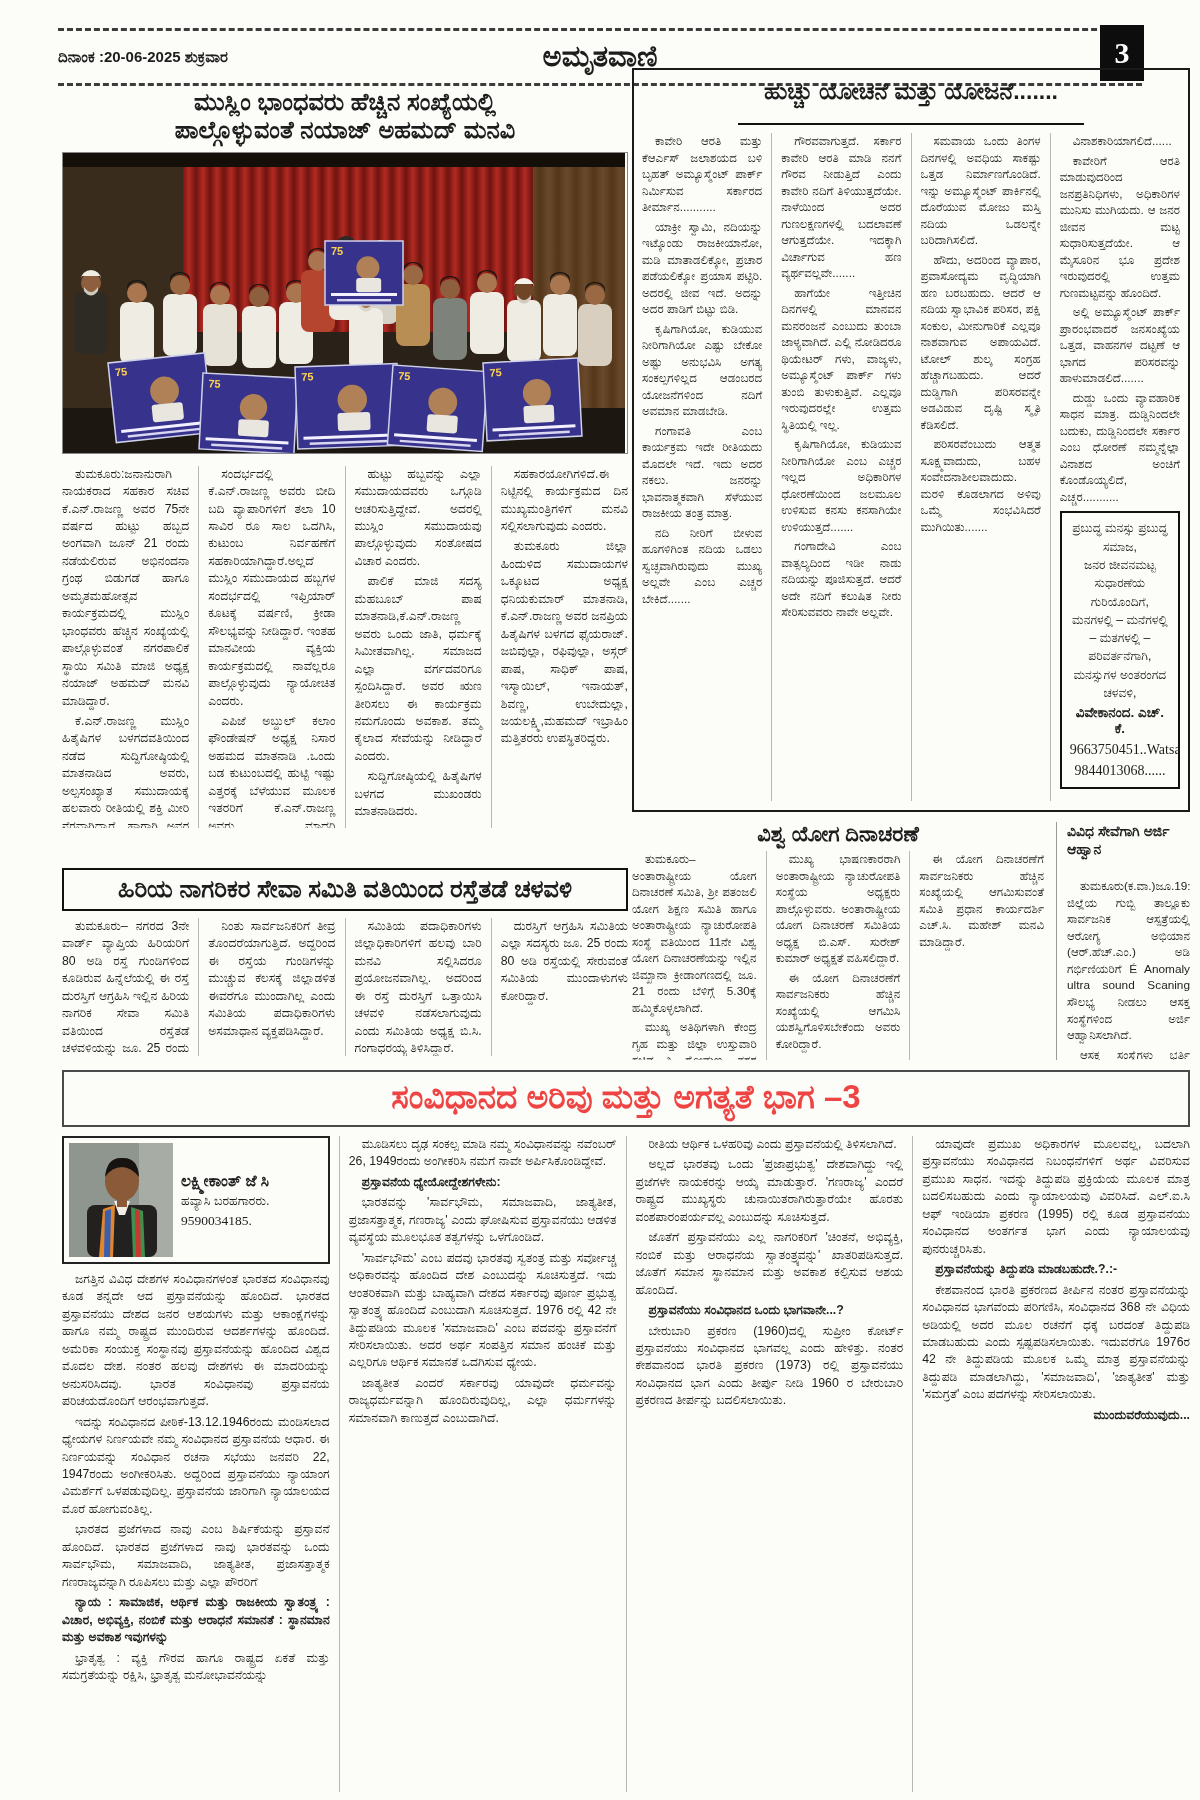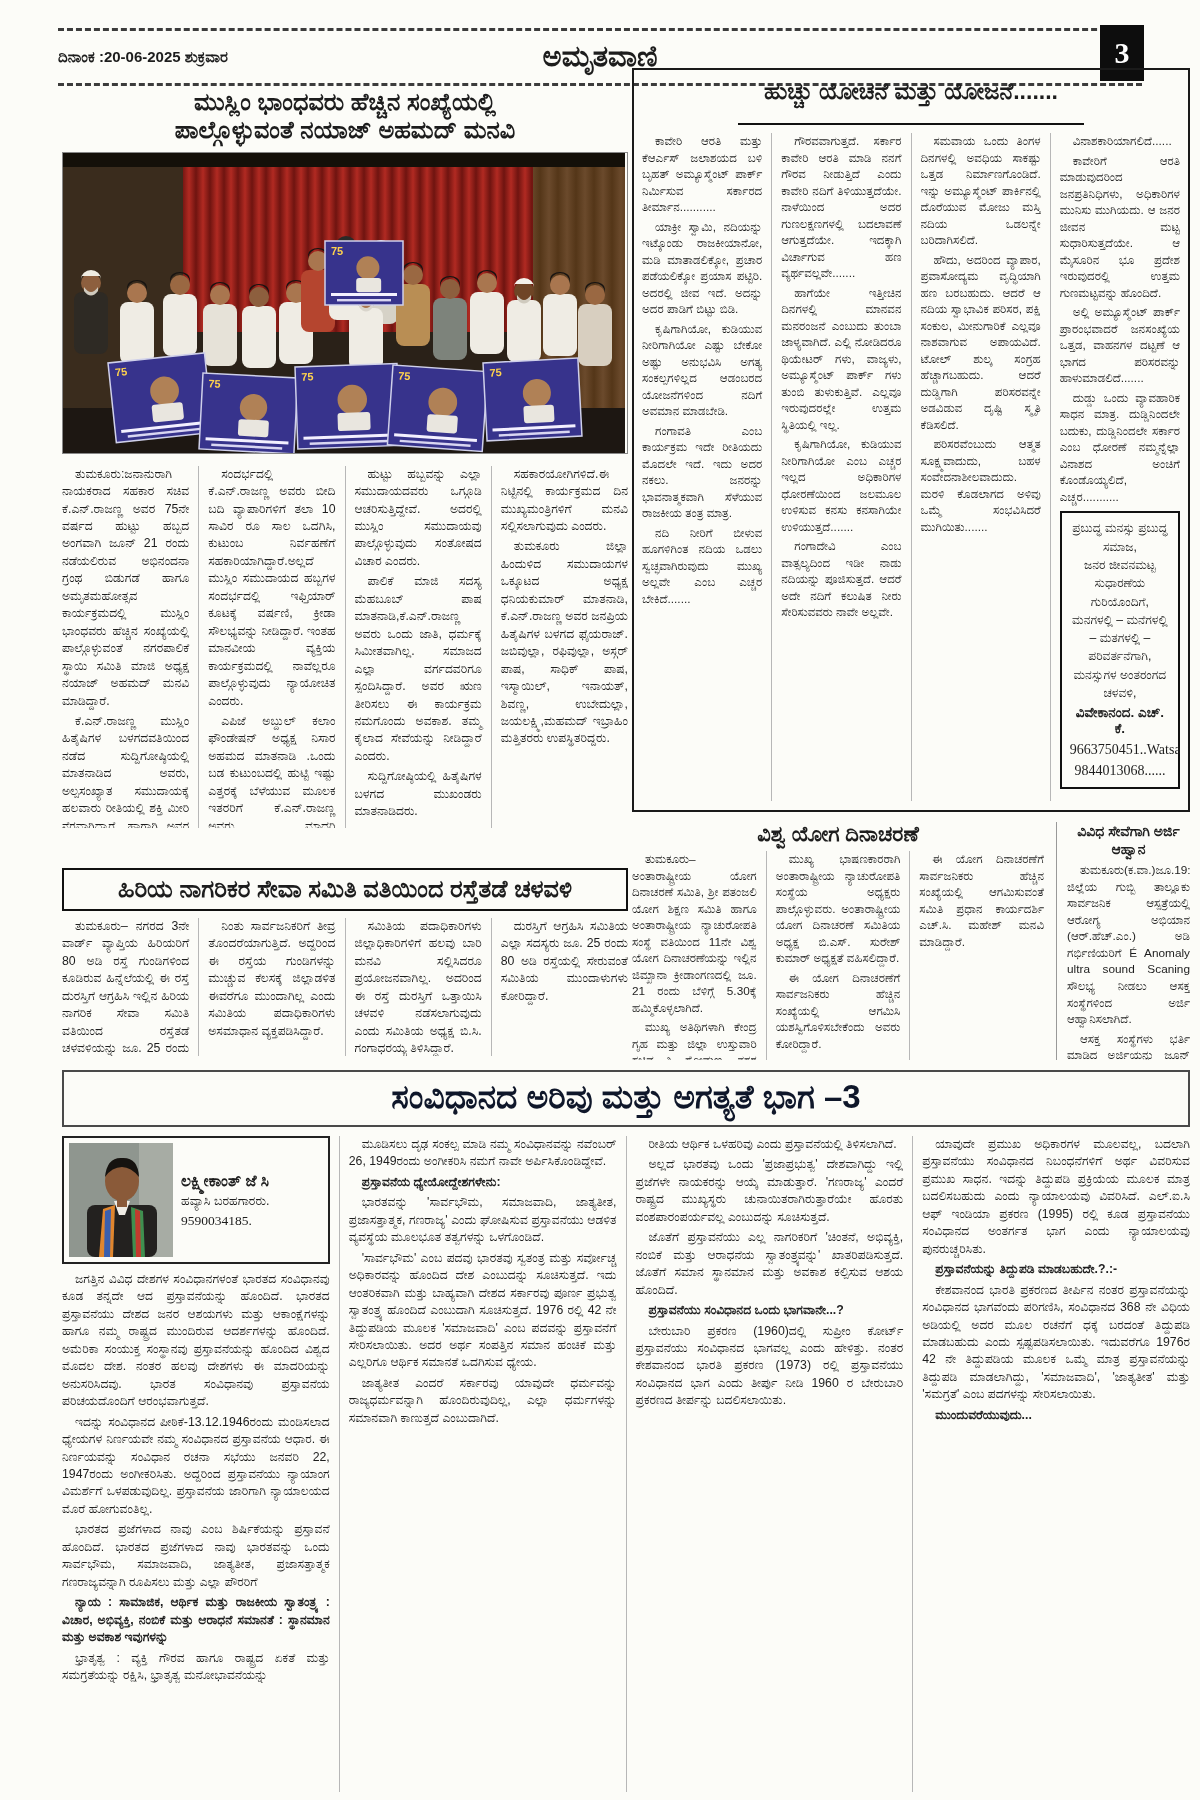--- a/index.html
+++ b/index.html
@@ -42,7 +42,7 @@
   .yoga-head{text-align:center;font-size:21px;font-weight:bold;margin-bottom:5px;}
   .art-seva{position:absolute;left:1056px;top:822px;width:134px;height:238px;
             border-left:1px solid #999;padding-left:10px;box-sizing:border-box;overflow:hidden;}
-  .seva-head{text-align:center;font-size:14px;font-weight:bold;line-height:1.3;margin-bottom:4px;}
+  .seva-head{text-align:left;font-size:14px;font-weight:bold;line-height:1.3;margin-bottom:20px;}
   
   .art-road{position:absolute;left:62px;top:868px;width:566px;height:194px;overflow:hidden;}
   .road-head{border:2px solid #111;text-align:center;font-size:24px;font-weight:bold;

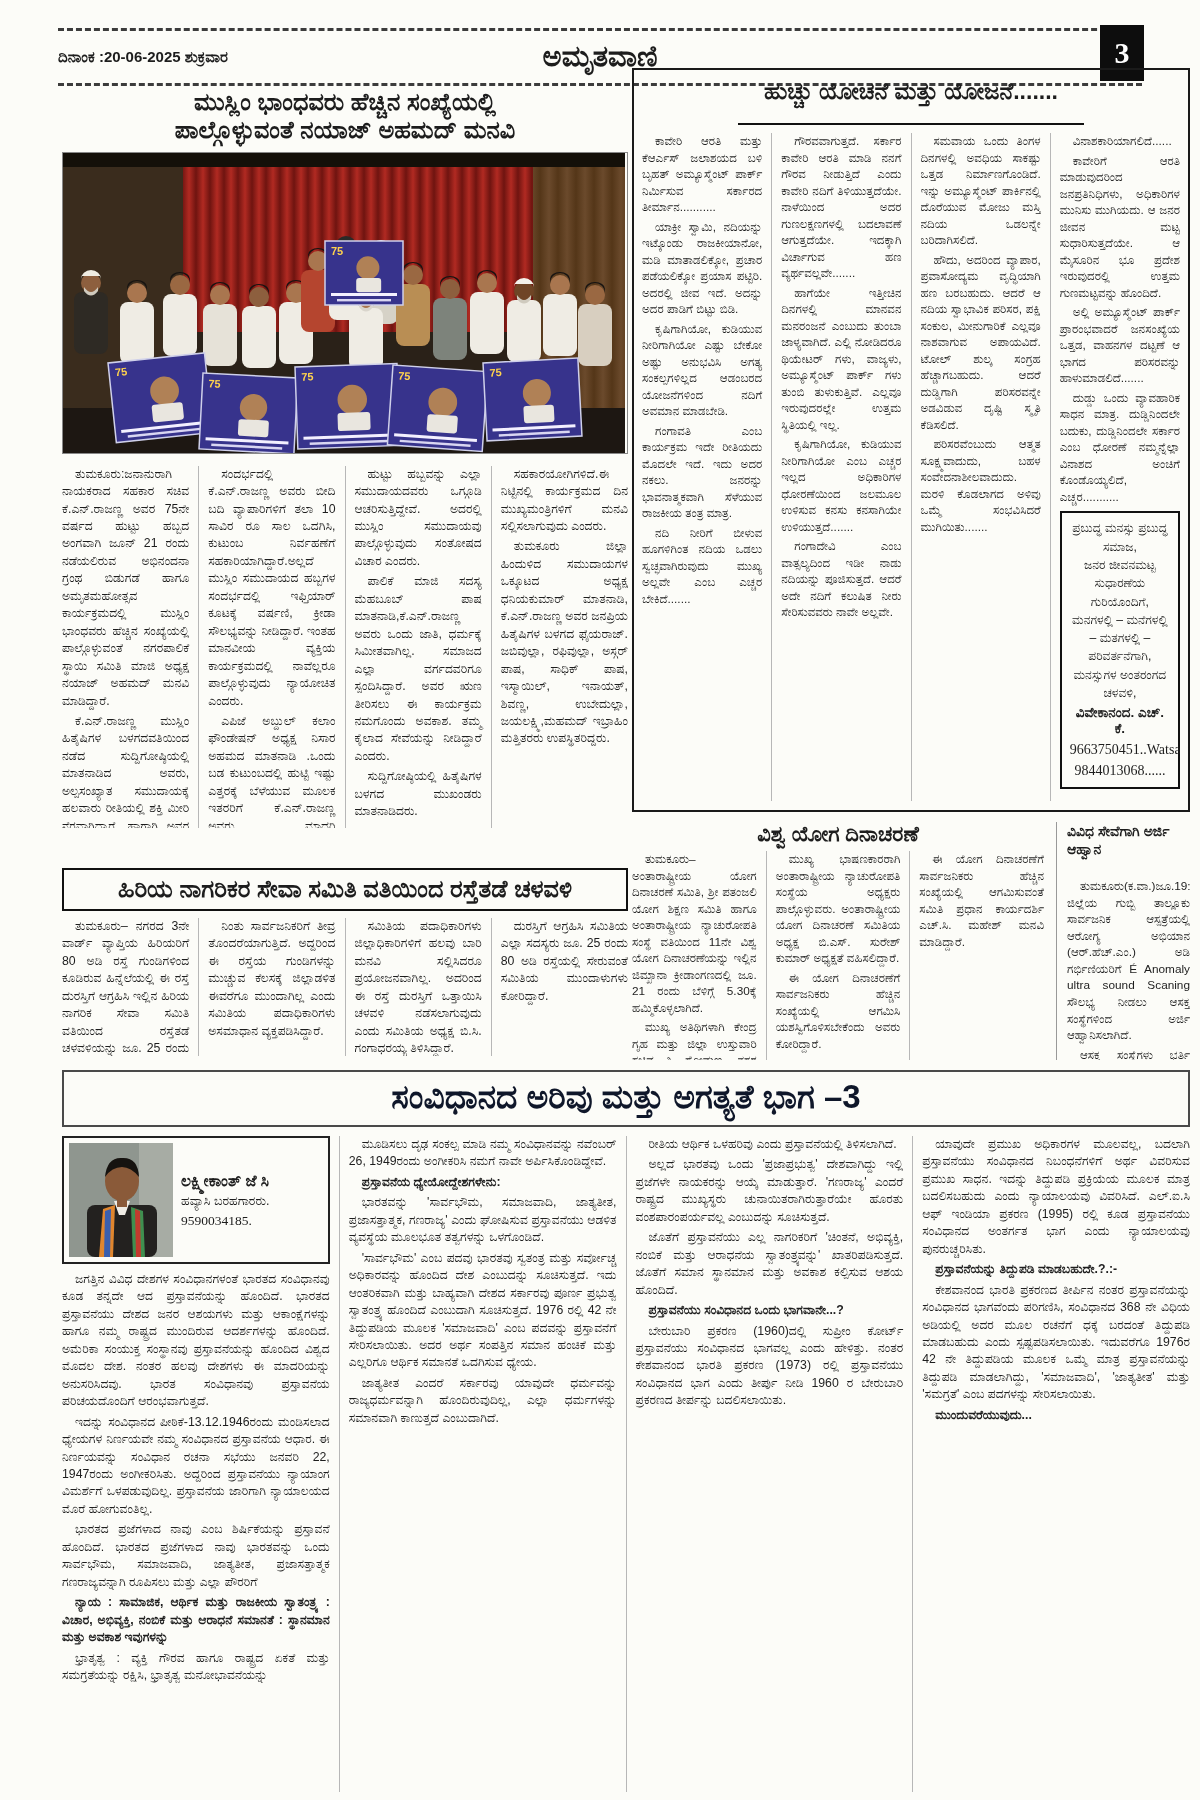--- a/index.html
+++ b/index.html
@@ -51,7 +51,7 @@
   
   .art-const{position:absolute;left:62px;top:1070px;width:1128px;height:722px;overflow:hidden;}
   .const-head{border:2px solid #4a4a4a;text-align:center;font-size:33px;font-weight:bold;
-              color:#0f172a;padding:6px 0 8px;}
+              color:#ef4444;padding:6px 0 8px;}
   .const-body{display:flex;margin-top:9px;height:660px;overflow:hidden;}
   .author-box{border:2px solid #222;padding:5px;display:flex;gap:8px;align-items:center;
               margin-bottom:7px;height:128px;box-sizing:border-box;}

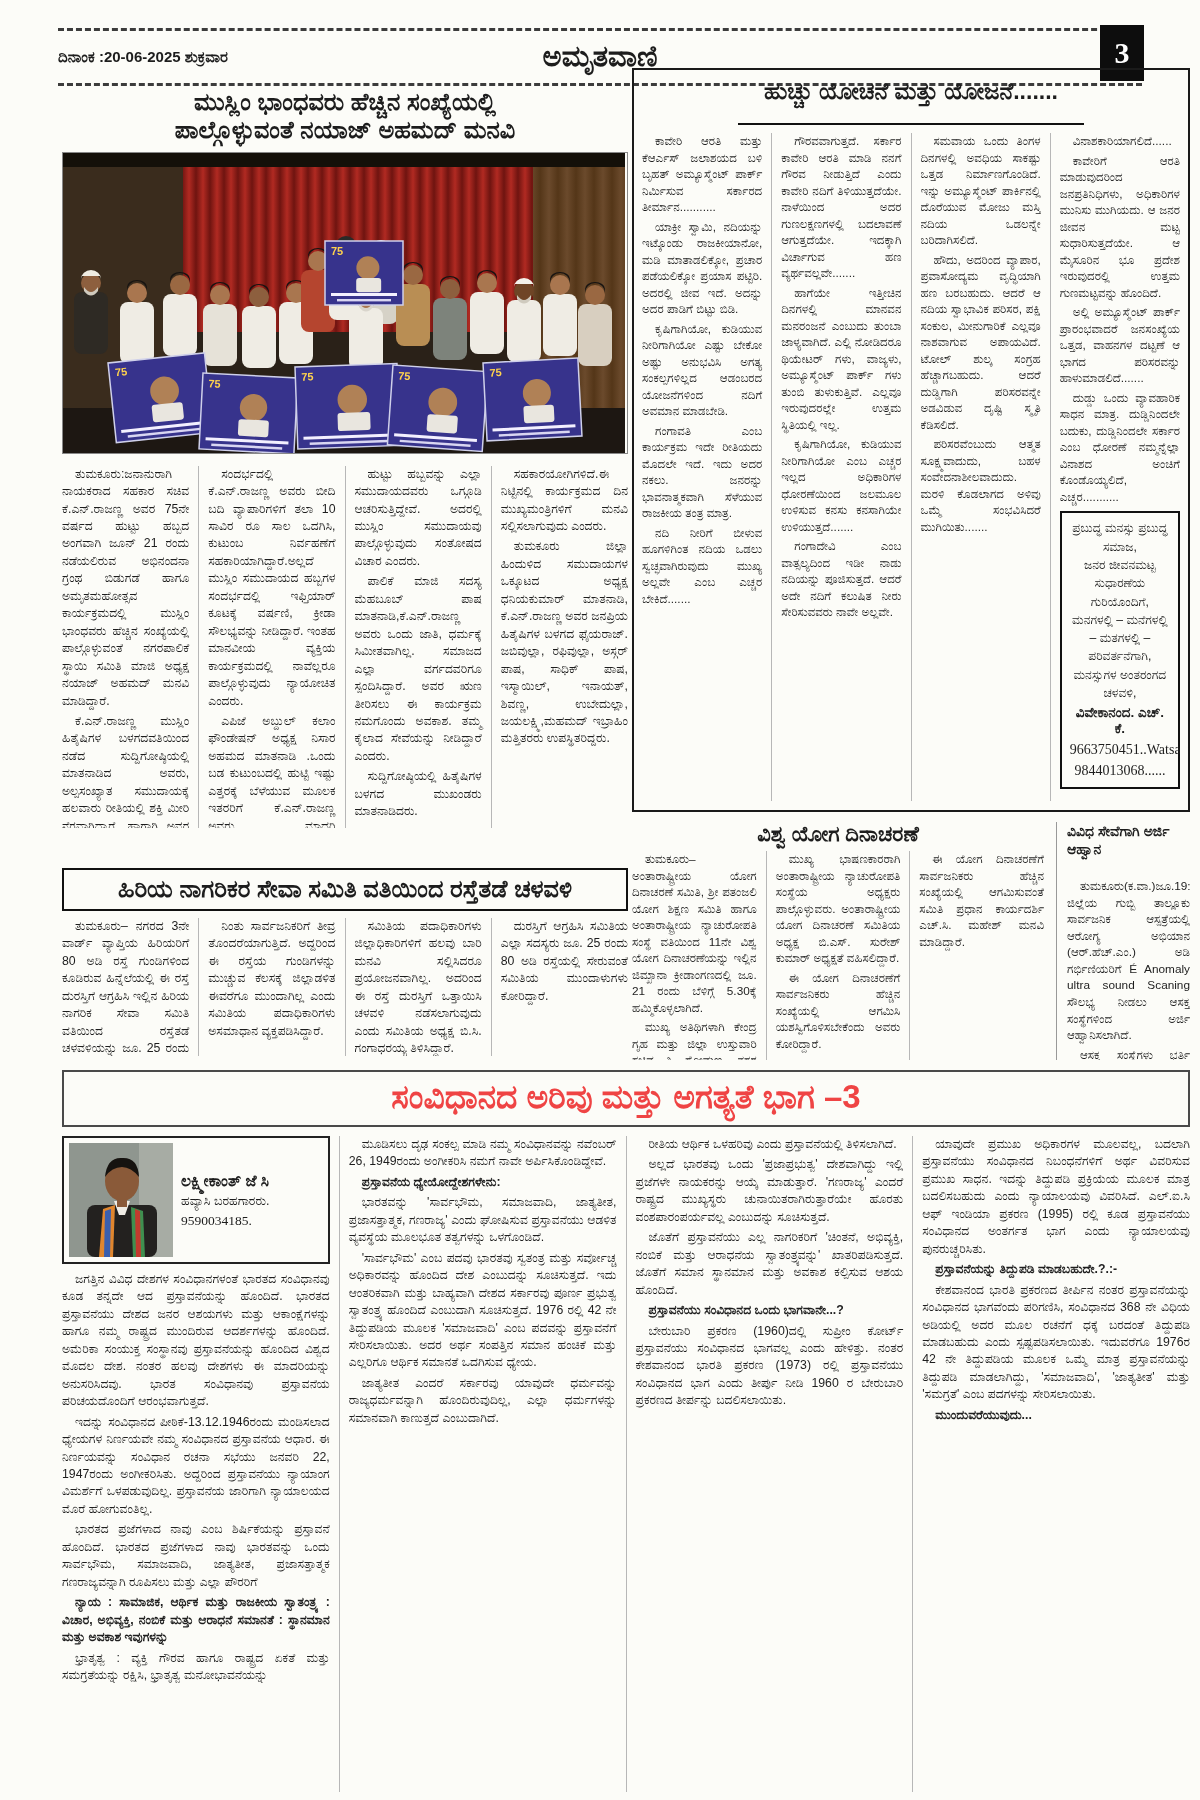--- a/index.html
+++ b/index.html
@@ -20,7 +20,7 @@
   .col + .col{border-left:1px solid #b7b7b7;margin-left:9px;padding-left:9px;}
   .para{font-size:12.3px;line-height:1.42;text-align:justify;margin:0 0 3px;text-indent:13px;}
   .b{font-weight:bold;}
-  .r{font-weight:bold;}
+  .r{text-align:right;font-weight:bold;}
   .sm .para{font-size:11.8px;line-height:1.4;}
   
   .art-muslim{position:absolute;left:62px;top:88px;width:566px;height:778px;overflow:hidden;}

